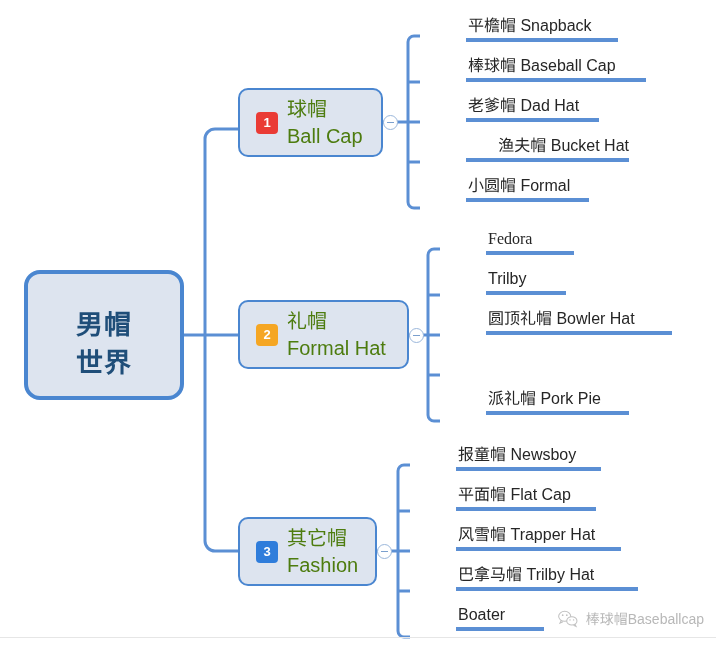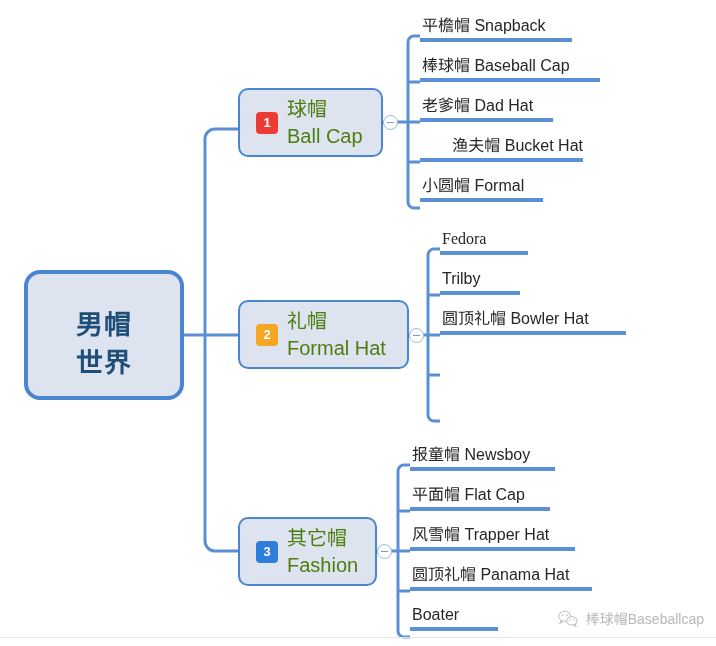--- a/index.html
+++ b/index.html
@@ -108,6 +108,7 @@
   .leaf {
     position: absolute;
     box-sizing: border-box;
+    margin-left: 46px;
   }
   .leaf-label {
     color: #262626;

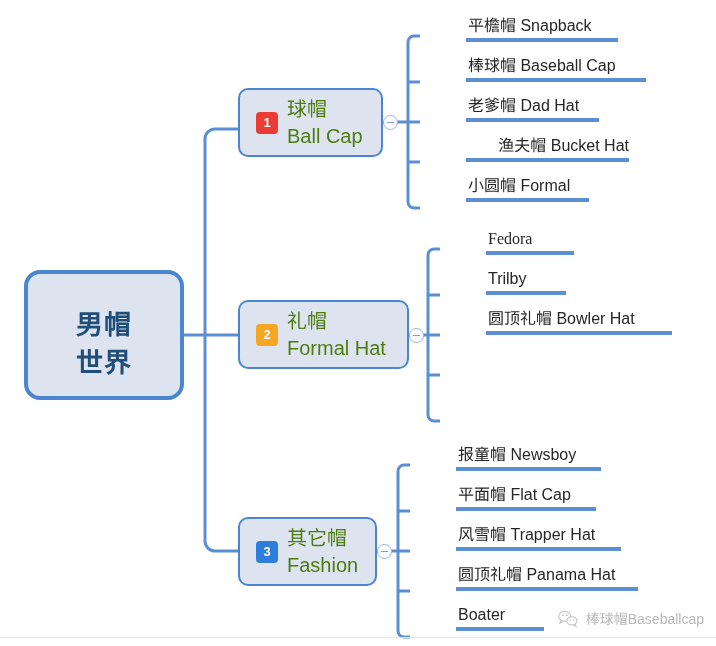--- a/index.html
+++ b/index.html
@@ -244,6 +244,10 @@
   <div class="leaf" style="left:440px; top:269px;">
     <div class="leaf-label">Trilby</div>
     <div class="leaf-underline" style="width:80px;"></div>
+  </div>
+  <div class="leaf" style="left:440px; top:389px;">
+    <div class="leaf-label">派礼帽 Pork Pie</div>
+    <div class="leaf-underline" style="width:143px;"></div>
   </div>
 
   <div class="branch-node" style="left:238px; top:517px; width:139px; height:69px;">

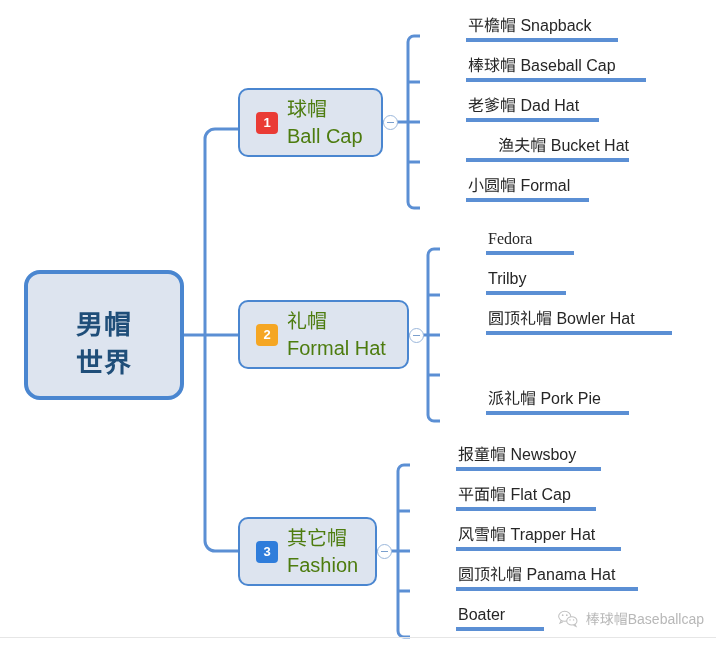--- a/index.html
+++ b/index.html
@@ -270,7 +270,7 @@
     <div class="leaf-underline" style="width:165px;"></div>
   </div>
   <div class="leaf" style="left:410px; top:565px;">
-    <div class="leaf-label">圆顶礼帽 Panama Hat</div>
+    <div class="leaf-label">巴拿马帽 Trilby Hat</div>
     <div class="leaf-underline" style="width:182px;"></div>
   </div>
   <div class="leaf" style="left:410px; top:605px;">

